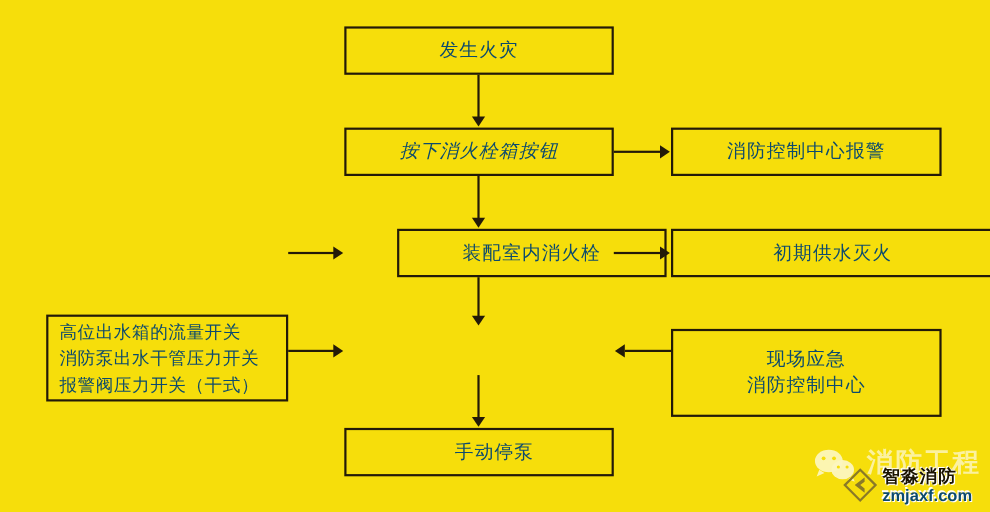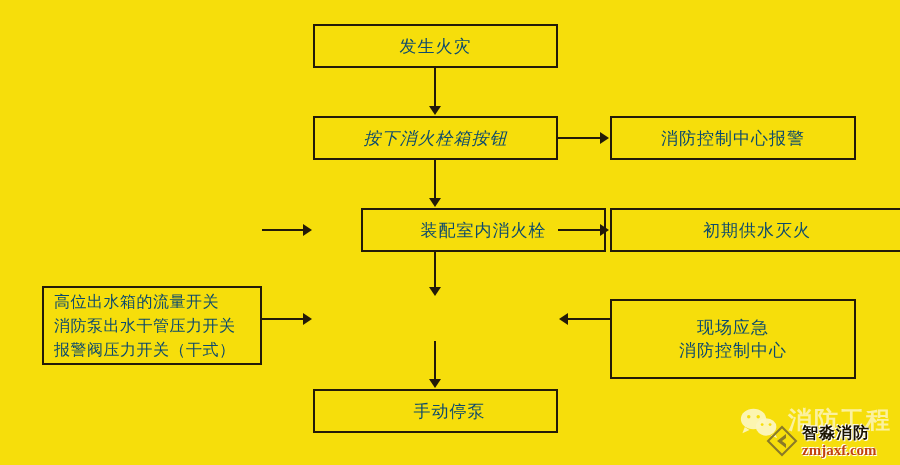--- a/index.html
+++ b/index.html
@@ -132,8 +132,8 @@
     top: 19px;
     font-size: 15px;
     font-weight: bold;
-    font-family: Liberation Serif, serif;
-    color: #c2410c;
+    font-family: Liberation Sans, sans-serif;
+    color: #0c4a6e;
     letter-spacing: 0px;
     text-shadow: 0 0 2px #fff, 1px 1px 0 #fff, -1px -1px 0 #fff;
   }

